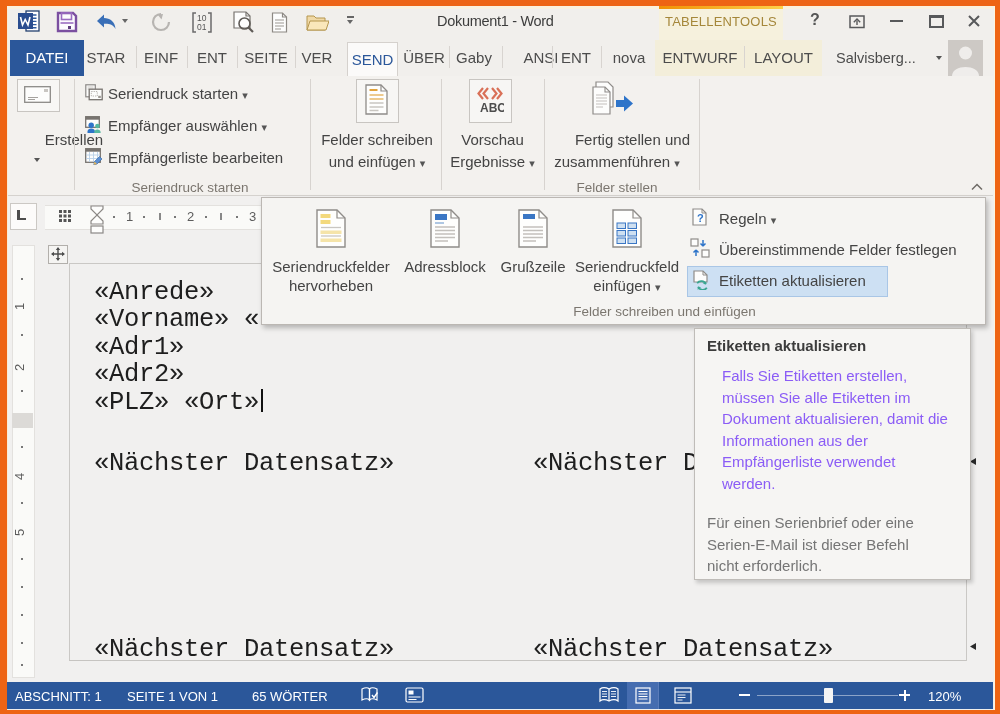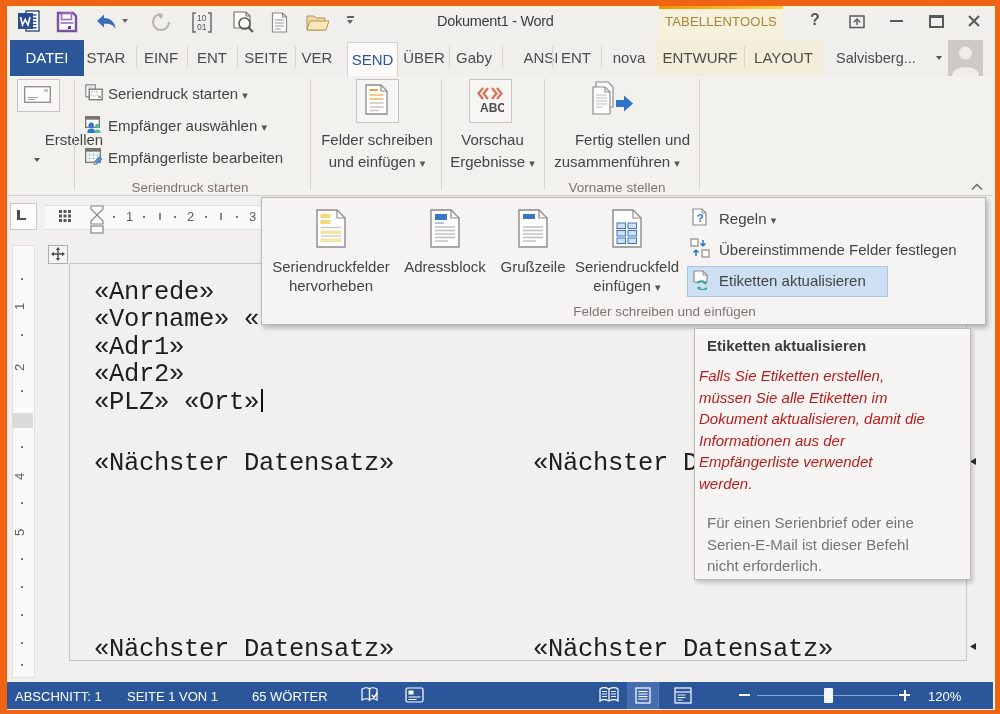--- a/index.html
+++ b/index.html
@@ -189,7 +189,7 @@
 </svg>
 <div class="abs t15" style="left:544px;top:131px;width:146px;text-align:right;">Fertig stellen und</div>
 <div class="abs t15" style="left:544px;top:153px;width:146px;text-align:center;">zusammenführen <span style="font-size:11px;color:#555;">▾</span></div>
-<div class="grplabel" style="left:544px;top:180px;width:146px;">Vorname stellen</div>
+<div class="grplabel" style="left:544px;top:180px;width:146px;">Felder stellen</div>
 <div class="sep" style="left:699px;top:79px;height:111px;"></div>
 <svg class="abs" style="left:971px;top:183px;" width="12" height="8" viewBox="0 0 12 8">
   <path d="M1 6.5 L6 1.5 L11 6.5" fill="none" stroke="#6f6b66" stroke-width="1.5"></path>

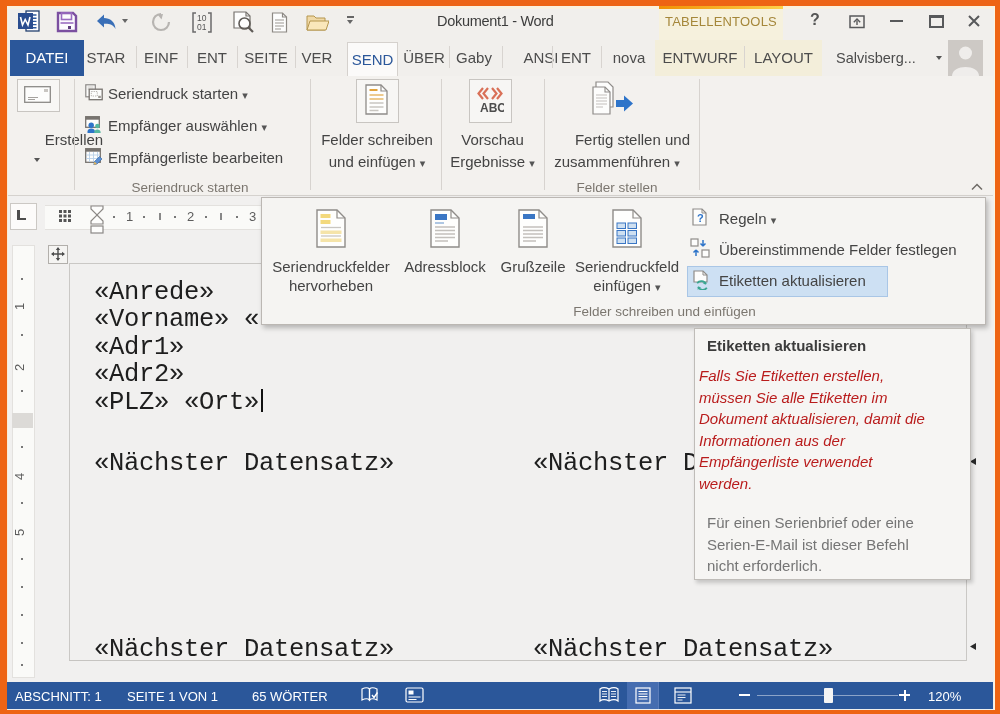--- a/index.html
+++ b/index.html
@@ -351,7 +351,7 @@
 
 <div class="abs" id="tooltip" style="left:694px;top:328px;width:277px;height:252px;background:#f6f5f3;border:1px solid #bfbcb8;box-shadow:2px 3px 4px rgba(0,0,0,0.18);z-index:7;box-sizing:border-box;">
   <div style="position:absolute;left:12px;top:8px;font-size:15px;font-weight:bold;color:#3c3c3c;">Etiketten aktualisieren</div>
-  <div style="position:absolute;left:4px;top:36px;font-size:15px;color:#b91c1c;line-height:21.6px;width:260px;font-style:italic;">Falls Sie Etiketten erstellen,<br>müssen Sie alle Etiketten im<br>Dokument aktualisieren, damit die<br>Informationen aus der<br>Empfängerliste verwendet<br>werden.</div>
+  <div style="position:absolute;left:27px;top:36px;font-size:15px;color:#8b5cf6;line-height:21.6px;width:260px;">Falls Sie Etiketten erstellen,<br>müssen Sie alle Etiketten im<br>Dokument aktualisieren, damit die<br>Informationen aus der<br>Empfängerliste verwendet<br>werden.</div>
   <div style="position:absolute;left:12px;top:183px;font-size:15px;color:#757575;line-height:21.6px;width:260px;">Für einen Serienbrief oder eine<br>Serien-E-Mail ist dieser Befehl<br>nicht erforderlich.</div>
 </div>
 

